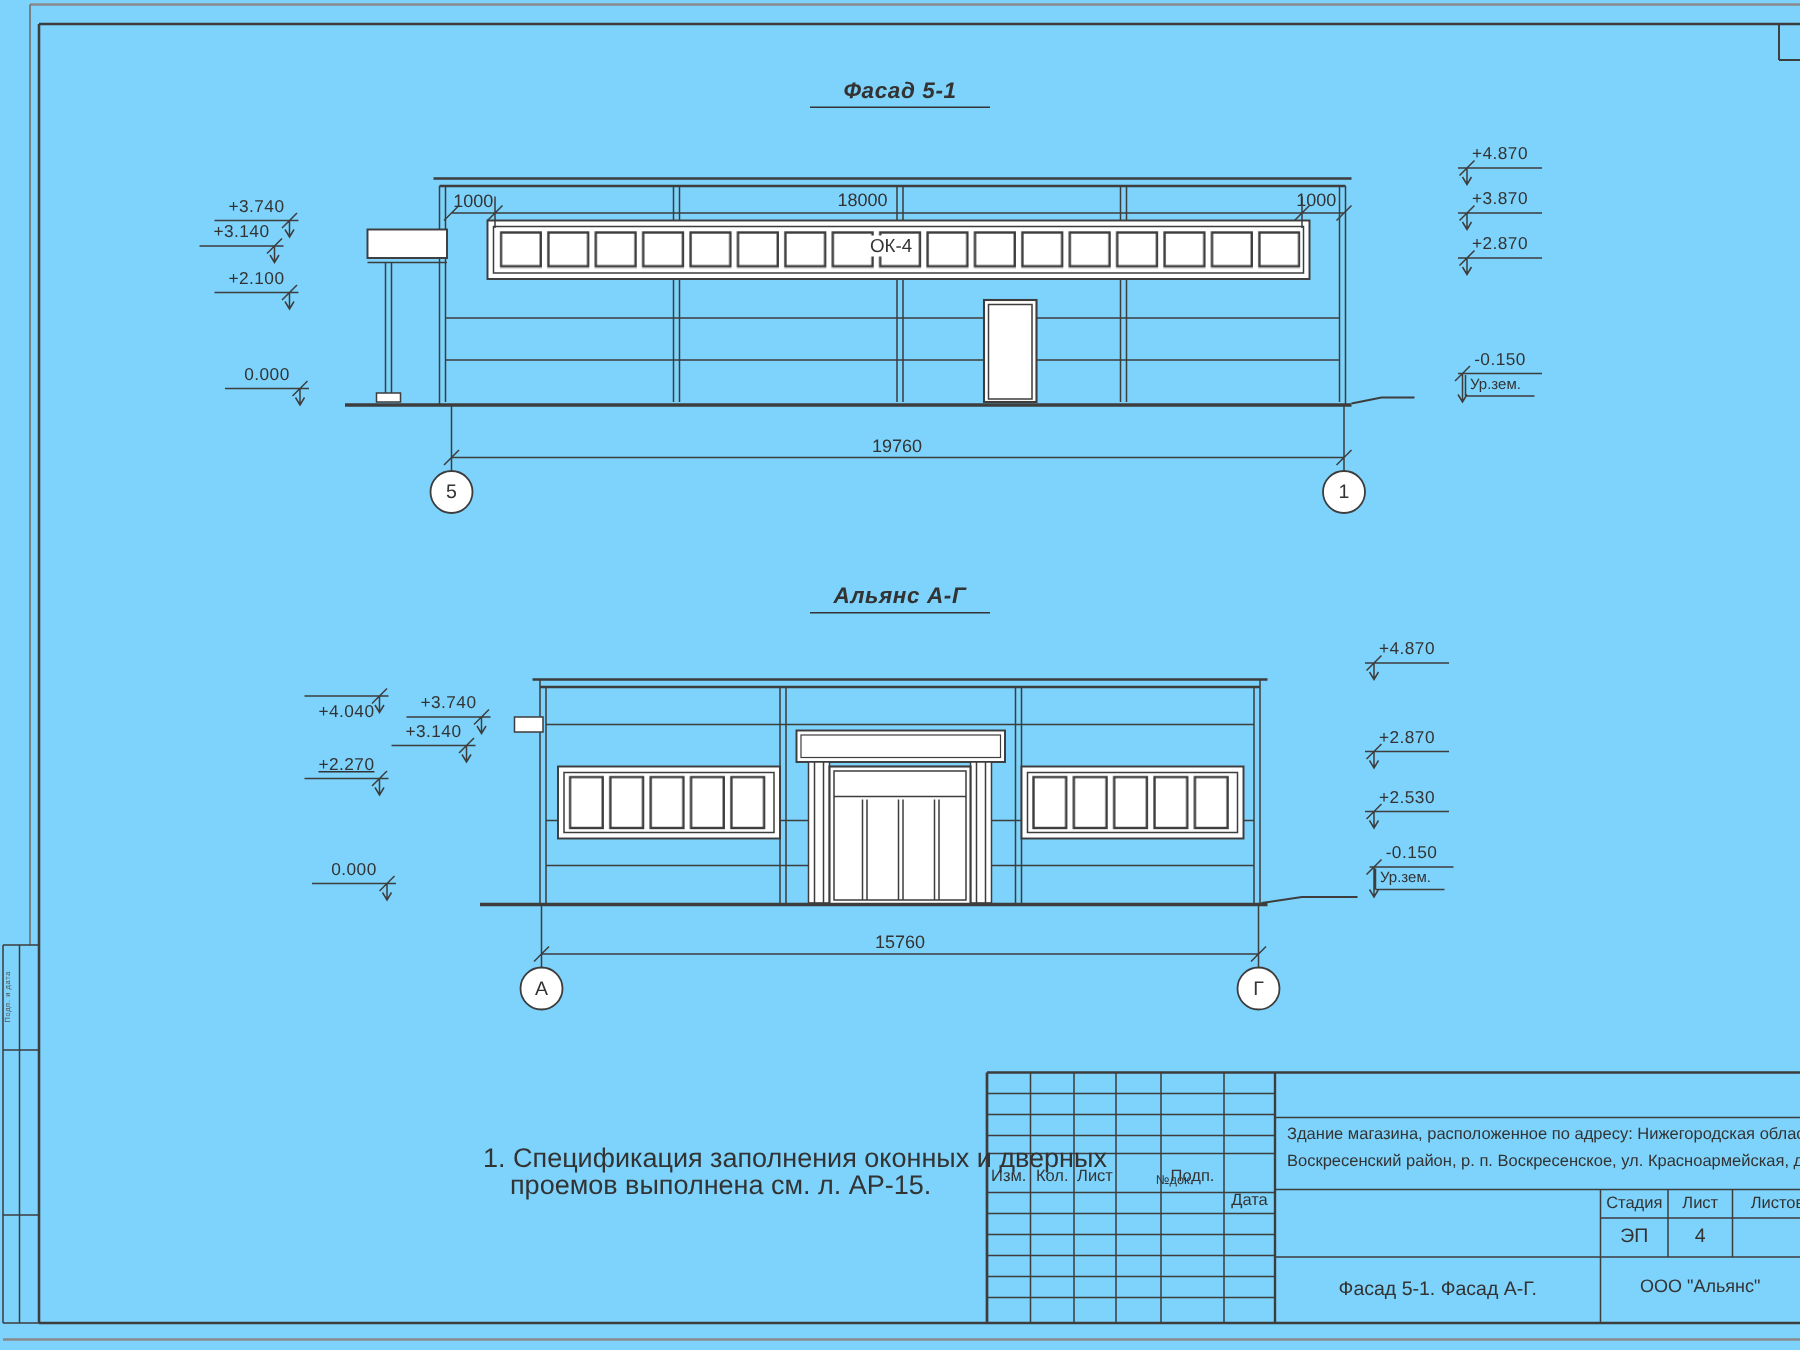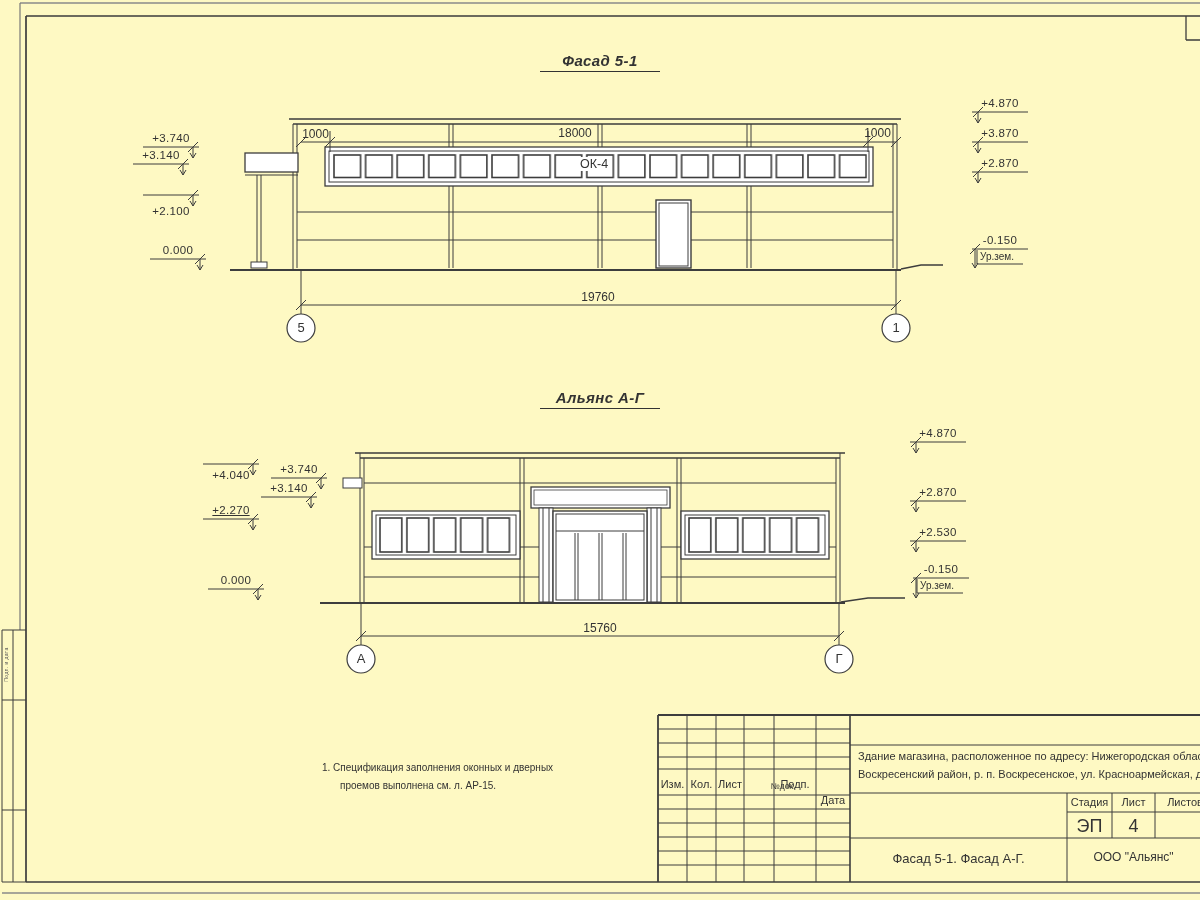--- a/index.html
+++ b/index.html
@@ -5,7 +5,7 @@
   html,body{margin:0;padding:0;background:#ffffff;}
   body{width:1200px;height:900px;overflow:hidden;position:relative;
        font-family:"Liberation Sans",sans-serif;color:#2e2e2e;}
-  .sheet{position:absolute;inset:0;background:#fef9c3;}
+  .sheet{position:absolute;inset:0;background:#7dd3fc;}
   svg{position:absolute;left:0;top:0;}
   .lbl{position:absolute;white-space:nowrap;color:#333;}
   .c{text-align:center;}

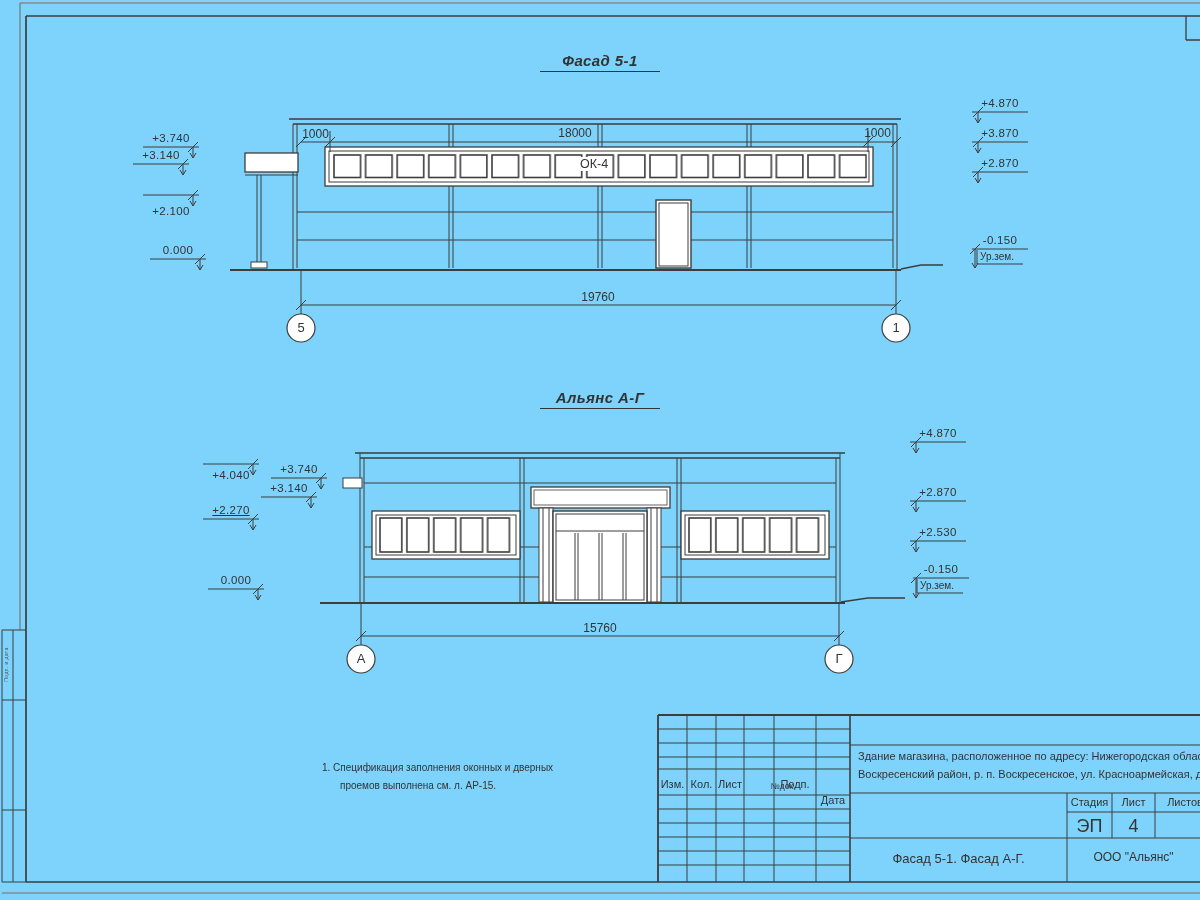--- a/index.html
+++ b/index.html
@@ -183,7 +183,7 @@
 <div class="lbl axis c" style="left:884px;top:320px;width:24px;">1</div>
 <div class="lbl elev c" style="left:143px;top:132px;width:56px;">+3.740</div>
 <div class="lbl elev c" style="left:133px;top:149px;width:56px;">+3.140</div>
-<div class="lbl elev c" style="left:143px;top:180px;width:56px;margin-top:25px;">+2.100</div>
+<div class="lbl elev c" style="left:143px;top:180px;width:56px;">+2.100</div>
 <div class="lbl elev c" style="left:150px;top:244px;width:56px;">0.000</div>
 <div class="lbl elev c" style="left:972px;top:97px;width:56px;">+4.870</div>
 <div class="lbl elev c" style="left:972px;top:127px;width:56px;">+3.870</div>

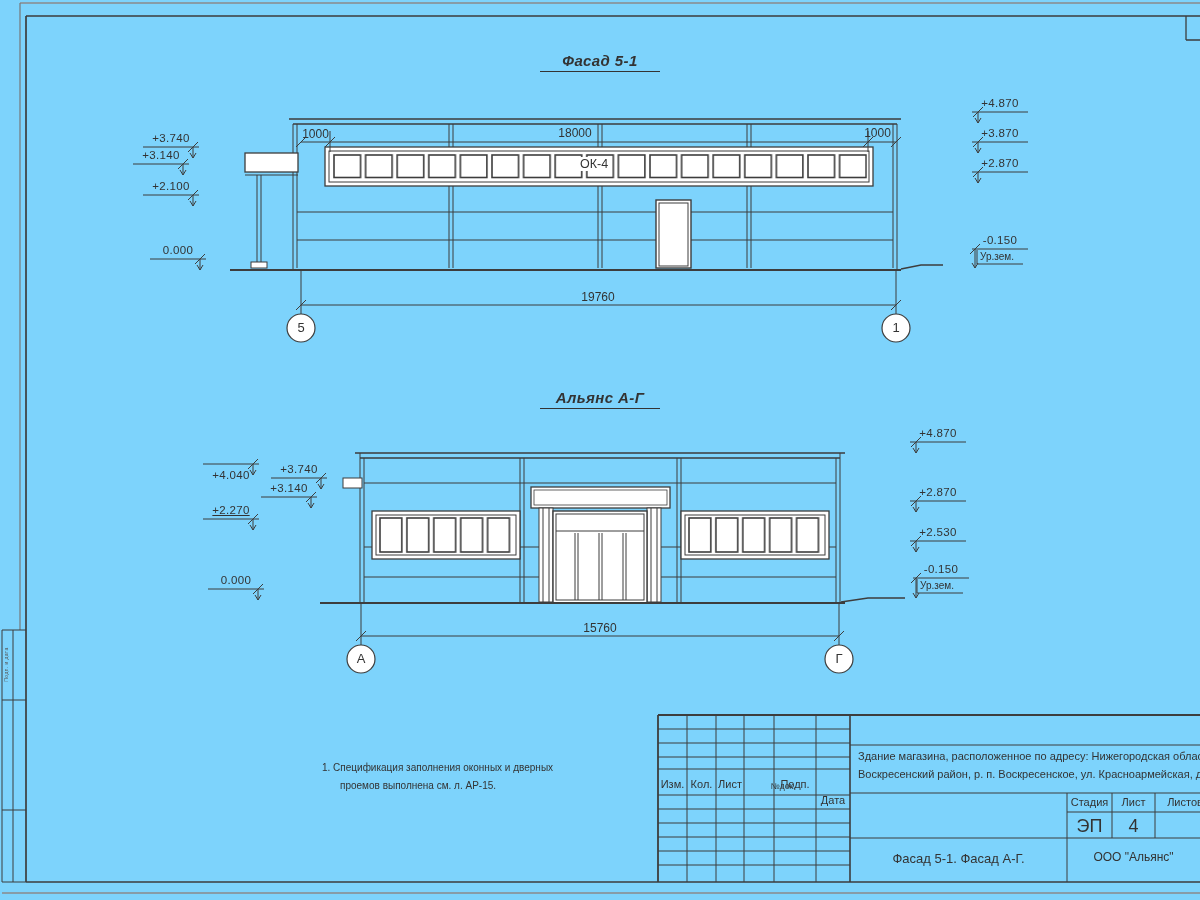--- a/index.html
+++ b/index.html
@@ -16,7 +16,7 @@
           border-bottom:1.4px solid #333;padding-bottom:2px;letter-spacing:.4px;}
   .okbox{font-size:12.5px;background:#fff;padding:0 2px;}
   .urz{font-size:10px;}
-  .note{font-size:10px;}
+  .note{font-size:18px;}
   .tb{font-size:11px;}
   .tb-sm{font-size:8.5px;}
   .tb-val{font-size:18px;}

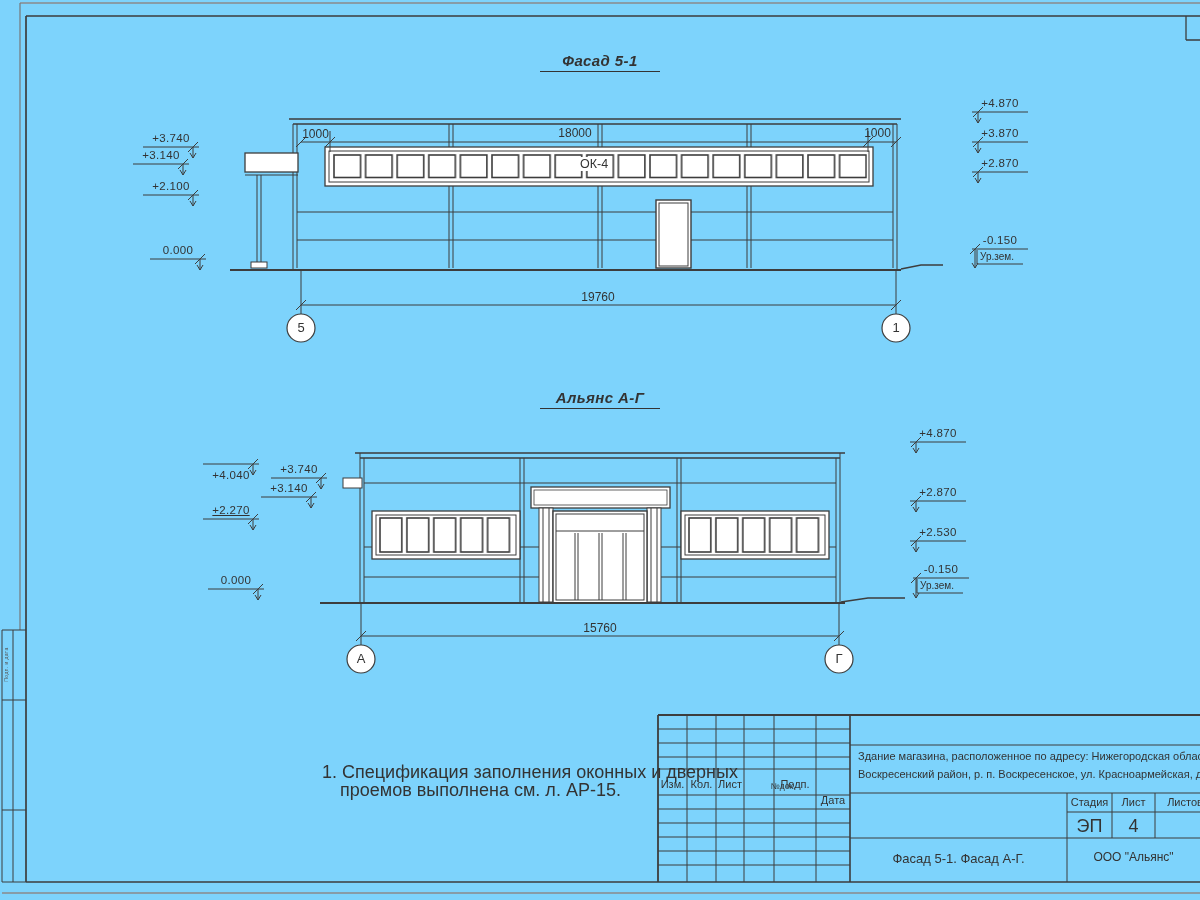--- a/index.html
+++ b/index.html
@@ -19,7 +19,7 @@
   .note{font-size:18px;}
   .tb{font-size:11px;}
   .tb-sm{font-size:8.5px;}
-  .tb-val{font-size:18px;}
+  .tb-val{font-size:13px;}
   .tb-proj{font-size:11px;}
   .tb-title{font-size:13px;}
   .tb-co{font-size:12px;}

